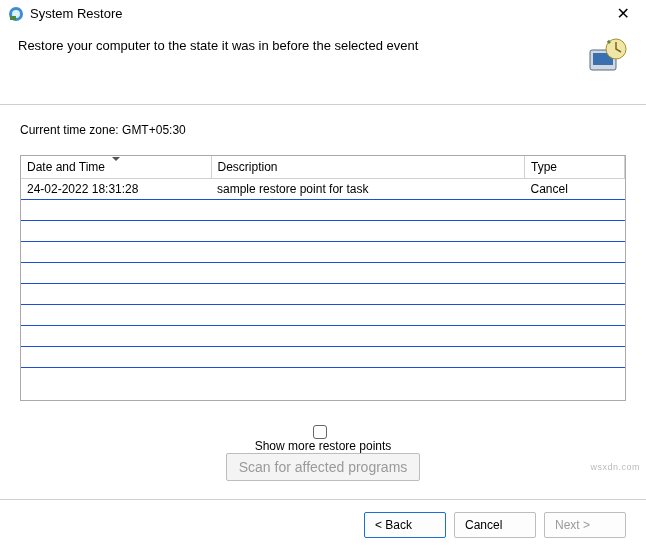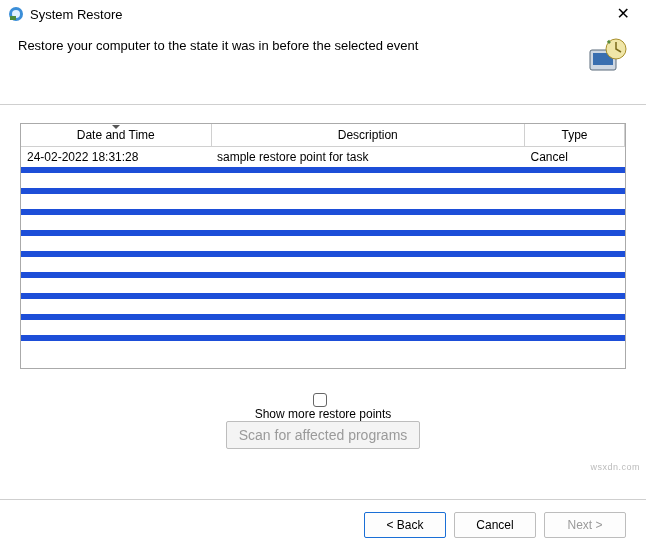--- a/index.html
+++ b/index.html
@@ -17,7 +17,6 @@
   }
   .titlebar {
     display: flex;
-    align-items: center;
     padding: 6px 8px 4px 8px;
     font-size: 13px;
   }

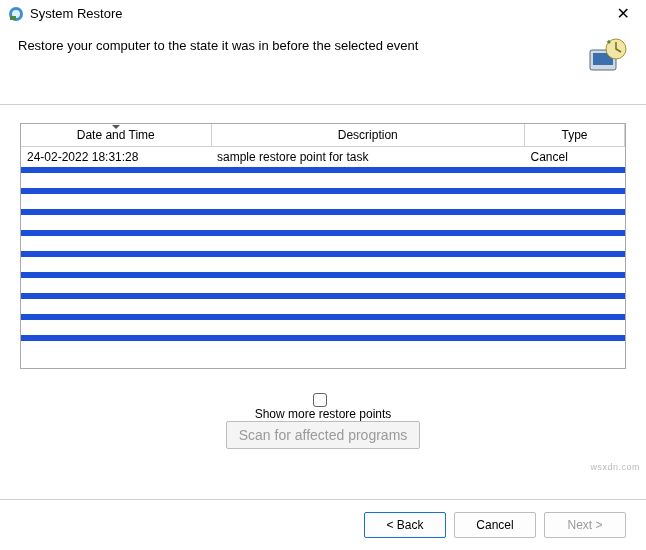--- a/index.html
+++ b/index.html
@@ -181,6 +181,7 @@
 <hr class="divider">
 
 <div class="content">
+  <div class="tz">Current time zone: GMT+05:30</div>
 
   <div class="grid">
     <table>

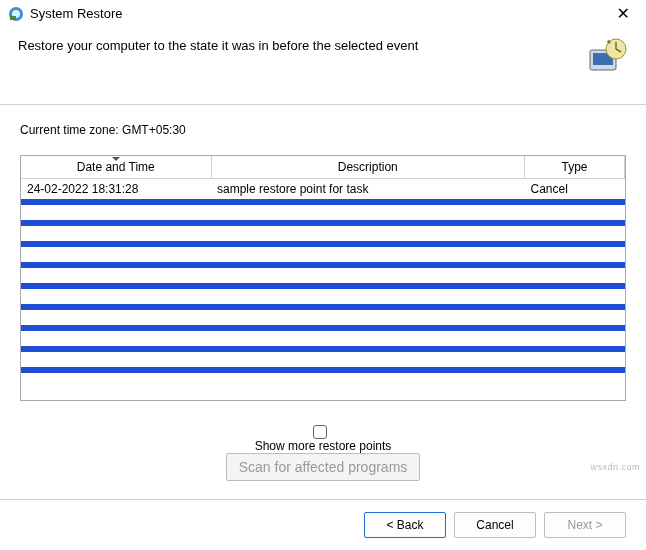--- a/index.html
+++ b/index.html
@@ -71,7 +71,7 @@
     table-layout: fixed;
   }
   th {
-    text-align: center;
+    text-align: left;
     font-weight: normal;
     font-size: 12px;
     background: #fff;

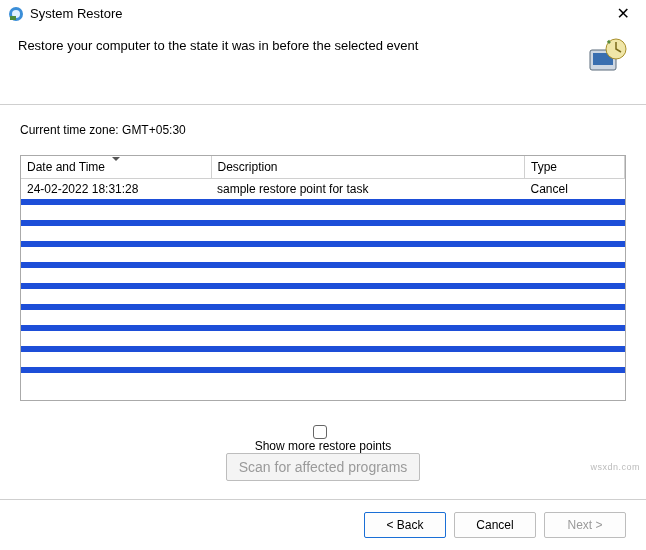--- a/index.html
+++ b/index.html
@@ -93,7 +93,7 @@
     padding: 3px 6px;
     font-size: 12px;
     height: 21px;
-    border-bottom: 6px solid #1d4ed8;
+    border-bottom: 1px solid #1d4ed8;
     white-space: nowrap;
     overflow: hidden;
   }

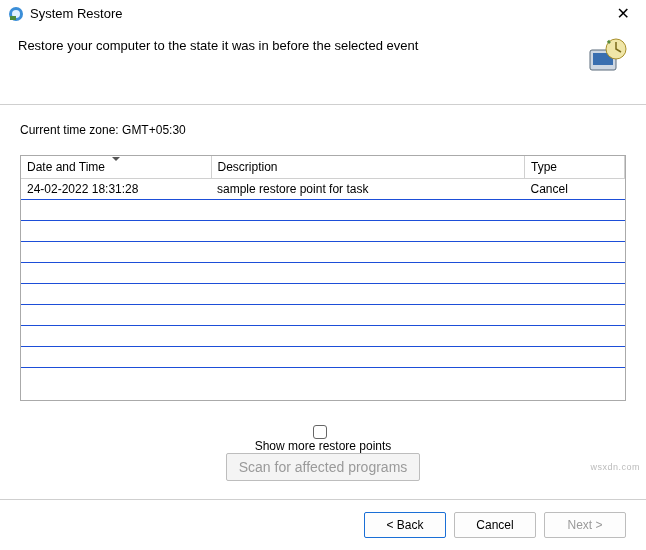--- a/index.html
+++ b/index.html
@@ -136,7 +136,7 @@
     border: 1px solid #bdbdbd;
     background: #fdfdfd;
     border-radius: 2px;
-    text-align: center;
+    text-align: left;
   }
   .fbtn.primary { border-color: #1a6fd6; color: #000; }
   .fbtn.disabled { color: #9a9a9a; }

